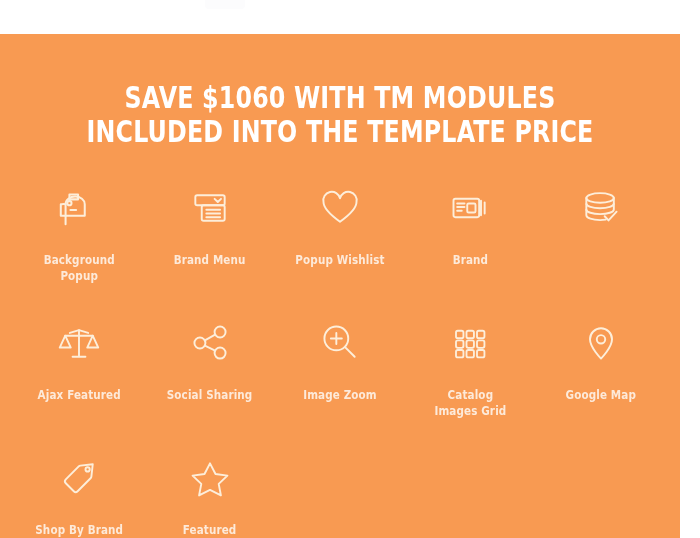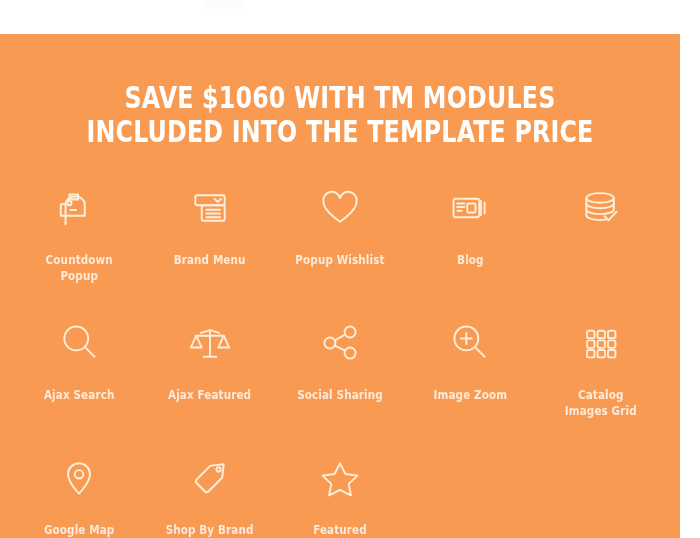--- a/index.html
+++ b/index.html
@@ -124,7 +124,7 @@
           <path d="M14 17 v-7 h9 v5 h-9"></path>
         </svg>
       </span>
-      <span class="module-label">Countdown
+      <span class="module-label">Background
 Popup</span>
     </div>
 

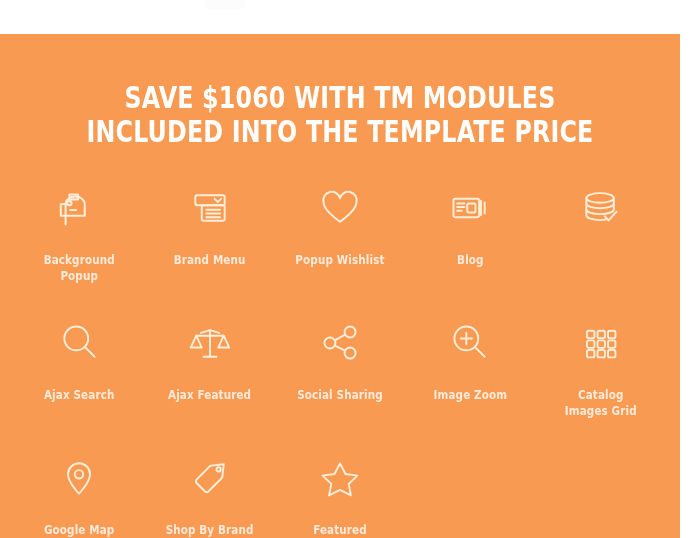--- a/index.html
+++ b/index.html
@@ -159,7 +159,7 @@
           <rect x="21" y="19" width="9" height="10" rx="1.5"></rect>
         </svg>
       </span>
-      <span class="module-label">Blog</span>
+      <span class="module-label">Brand</span>
     </div>
 
 

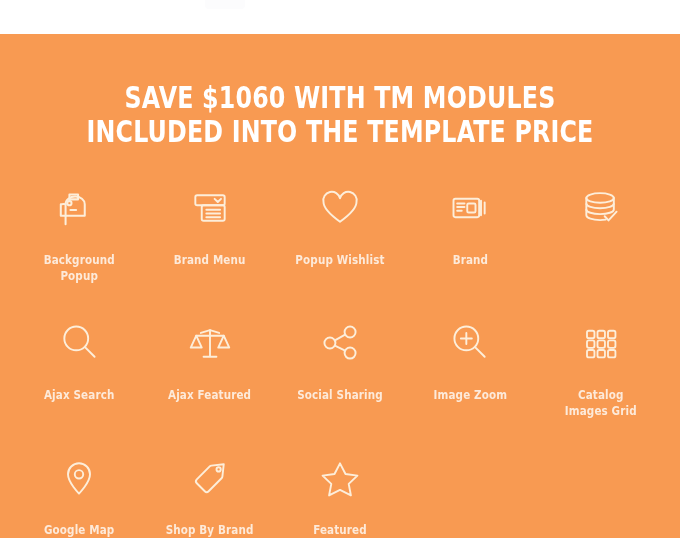--- a/index.html
+++ b/index.html
@@ -175,15 +175,6 @@
       </span>
     </div>
 
-    <div class="module-item">
-      <span class="module-icon">
-        <svg viewBox="0 0 48 48" width="44" height="44">
-          <circle cx="21" cy="19" r="13"></circle>
-          <path d="M30.5 28.5 L41 39"></path>
-        </svg>
-      </span>
-      <span class="module-label">Ajax Search</span>
-    </div>
 
     <div class="module-item">
       <span class="module-icon">

